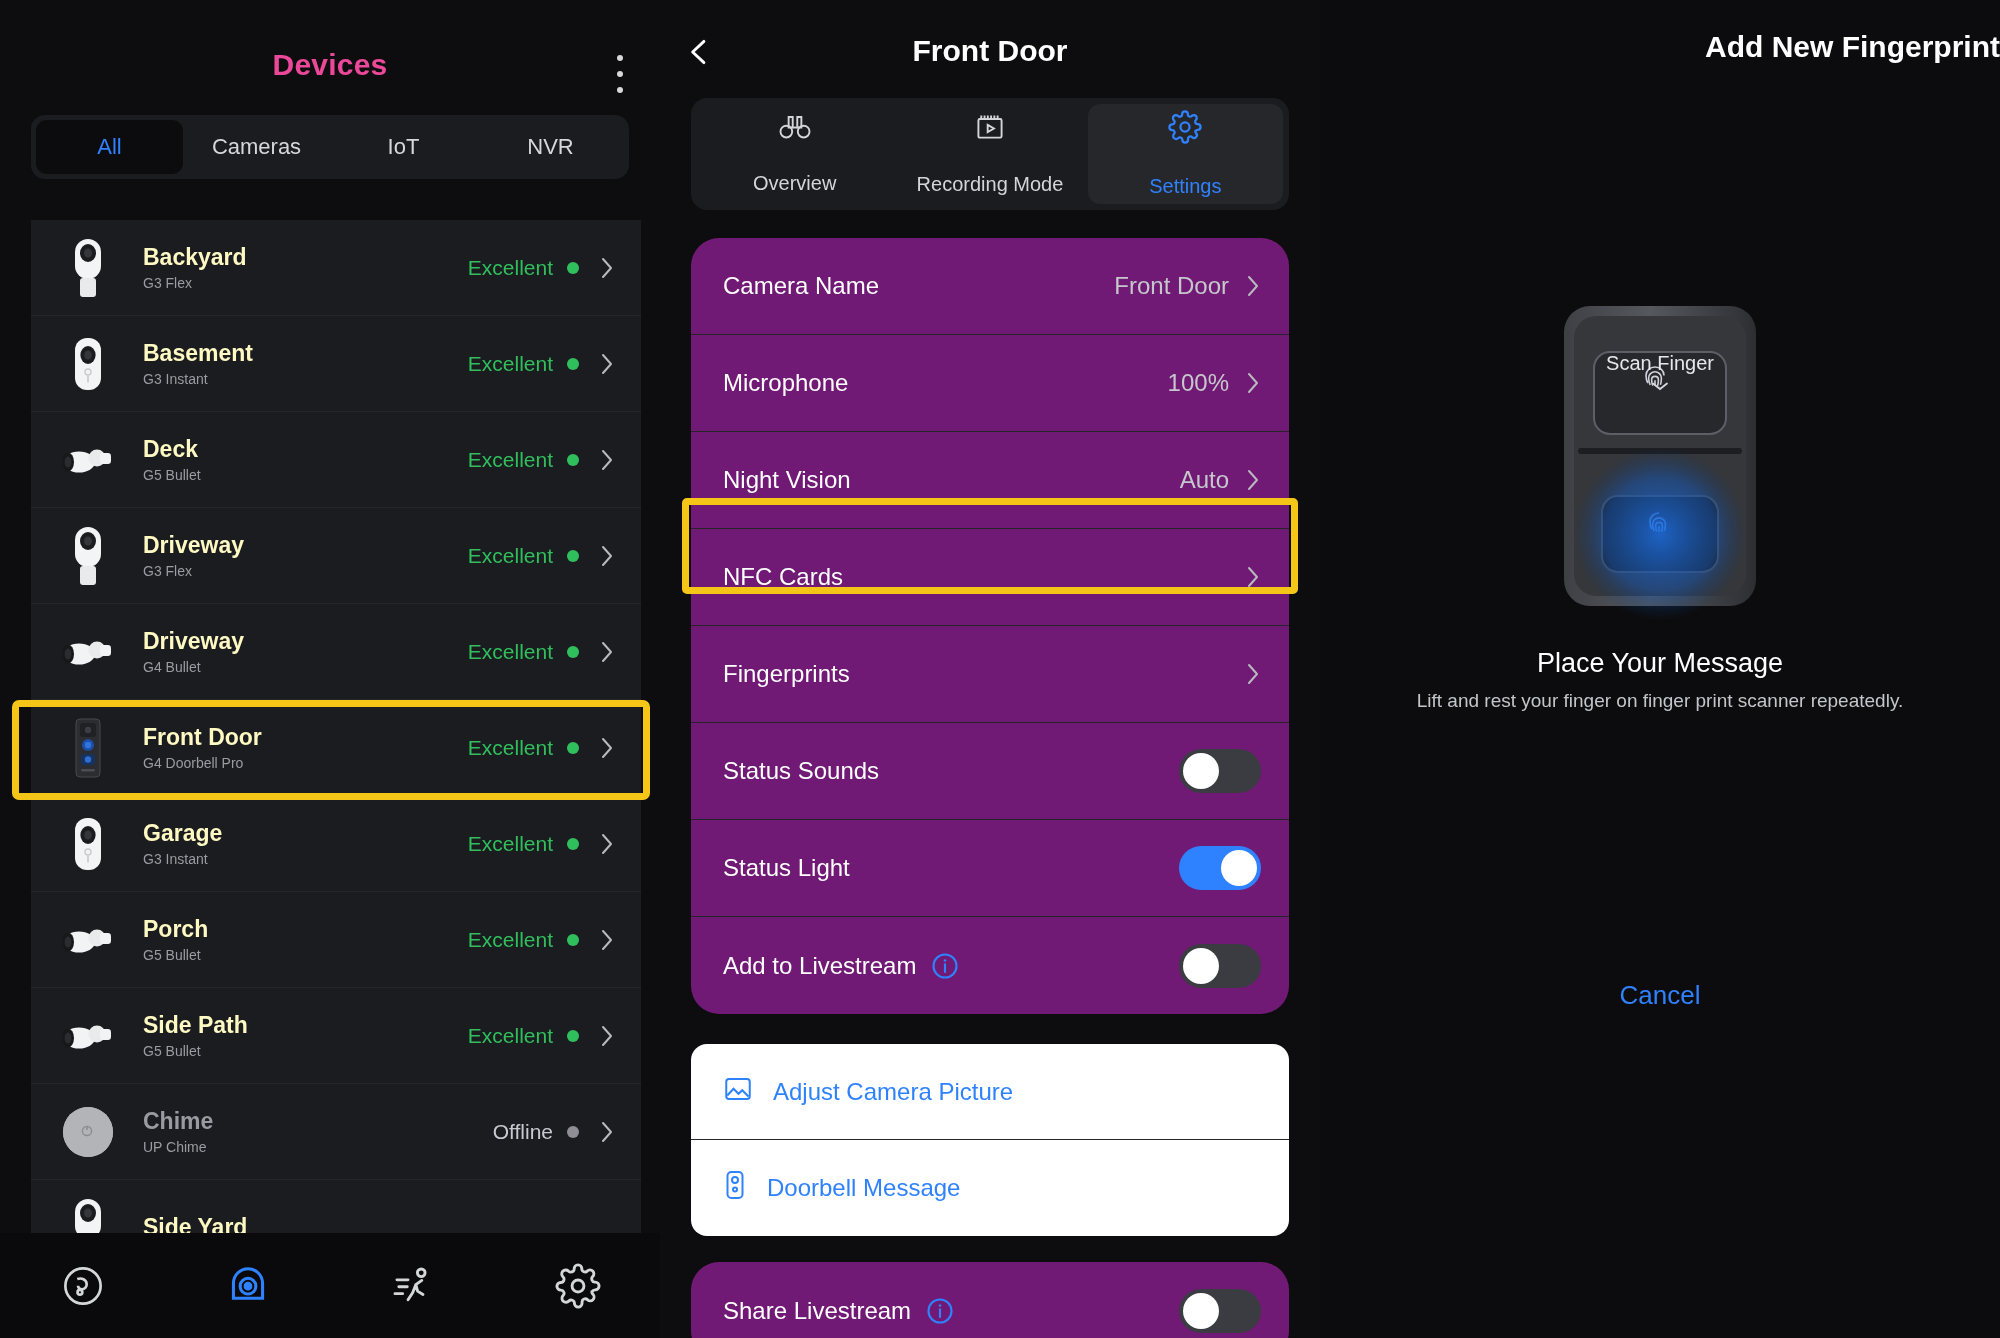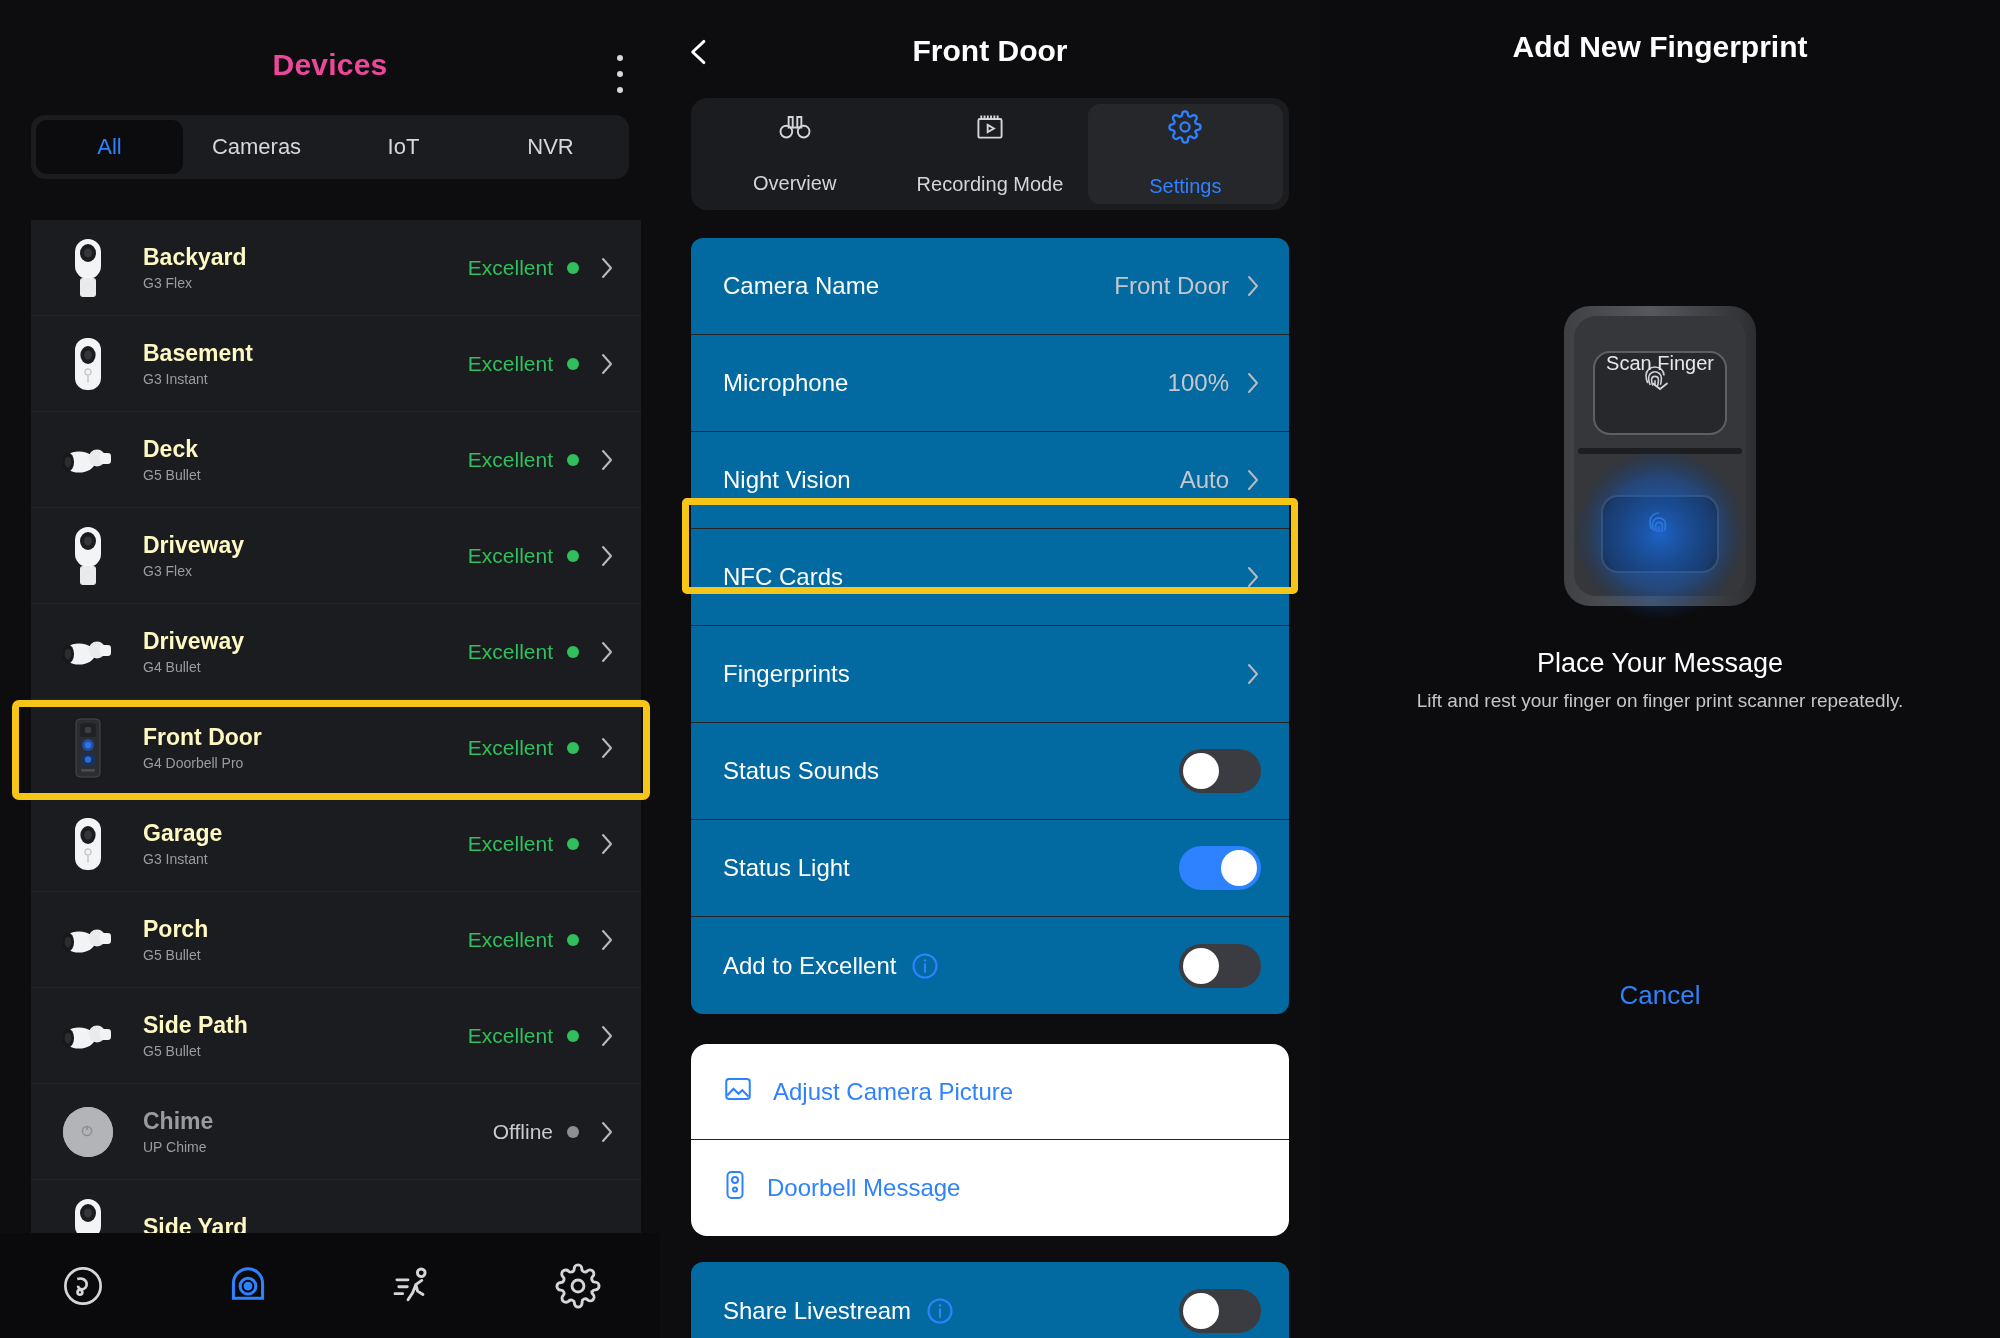--- a/index.html
+++ b/index.html
@@ -204,7 +204,7 @@
   }
   .right-title {
     color: #fff; font-size: 30px; font-weight: 700;
-    text-align: center; padding-top: 30px;
+    text-align: right; padding-top: 30px;
   }
   .dev-illu {
     position: absolute; left: 50%; transform: translateX(-50%);

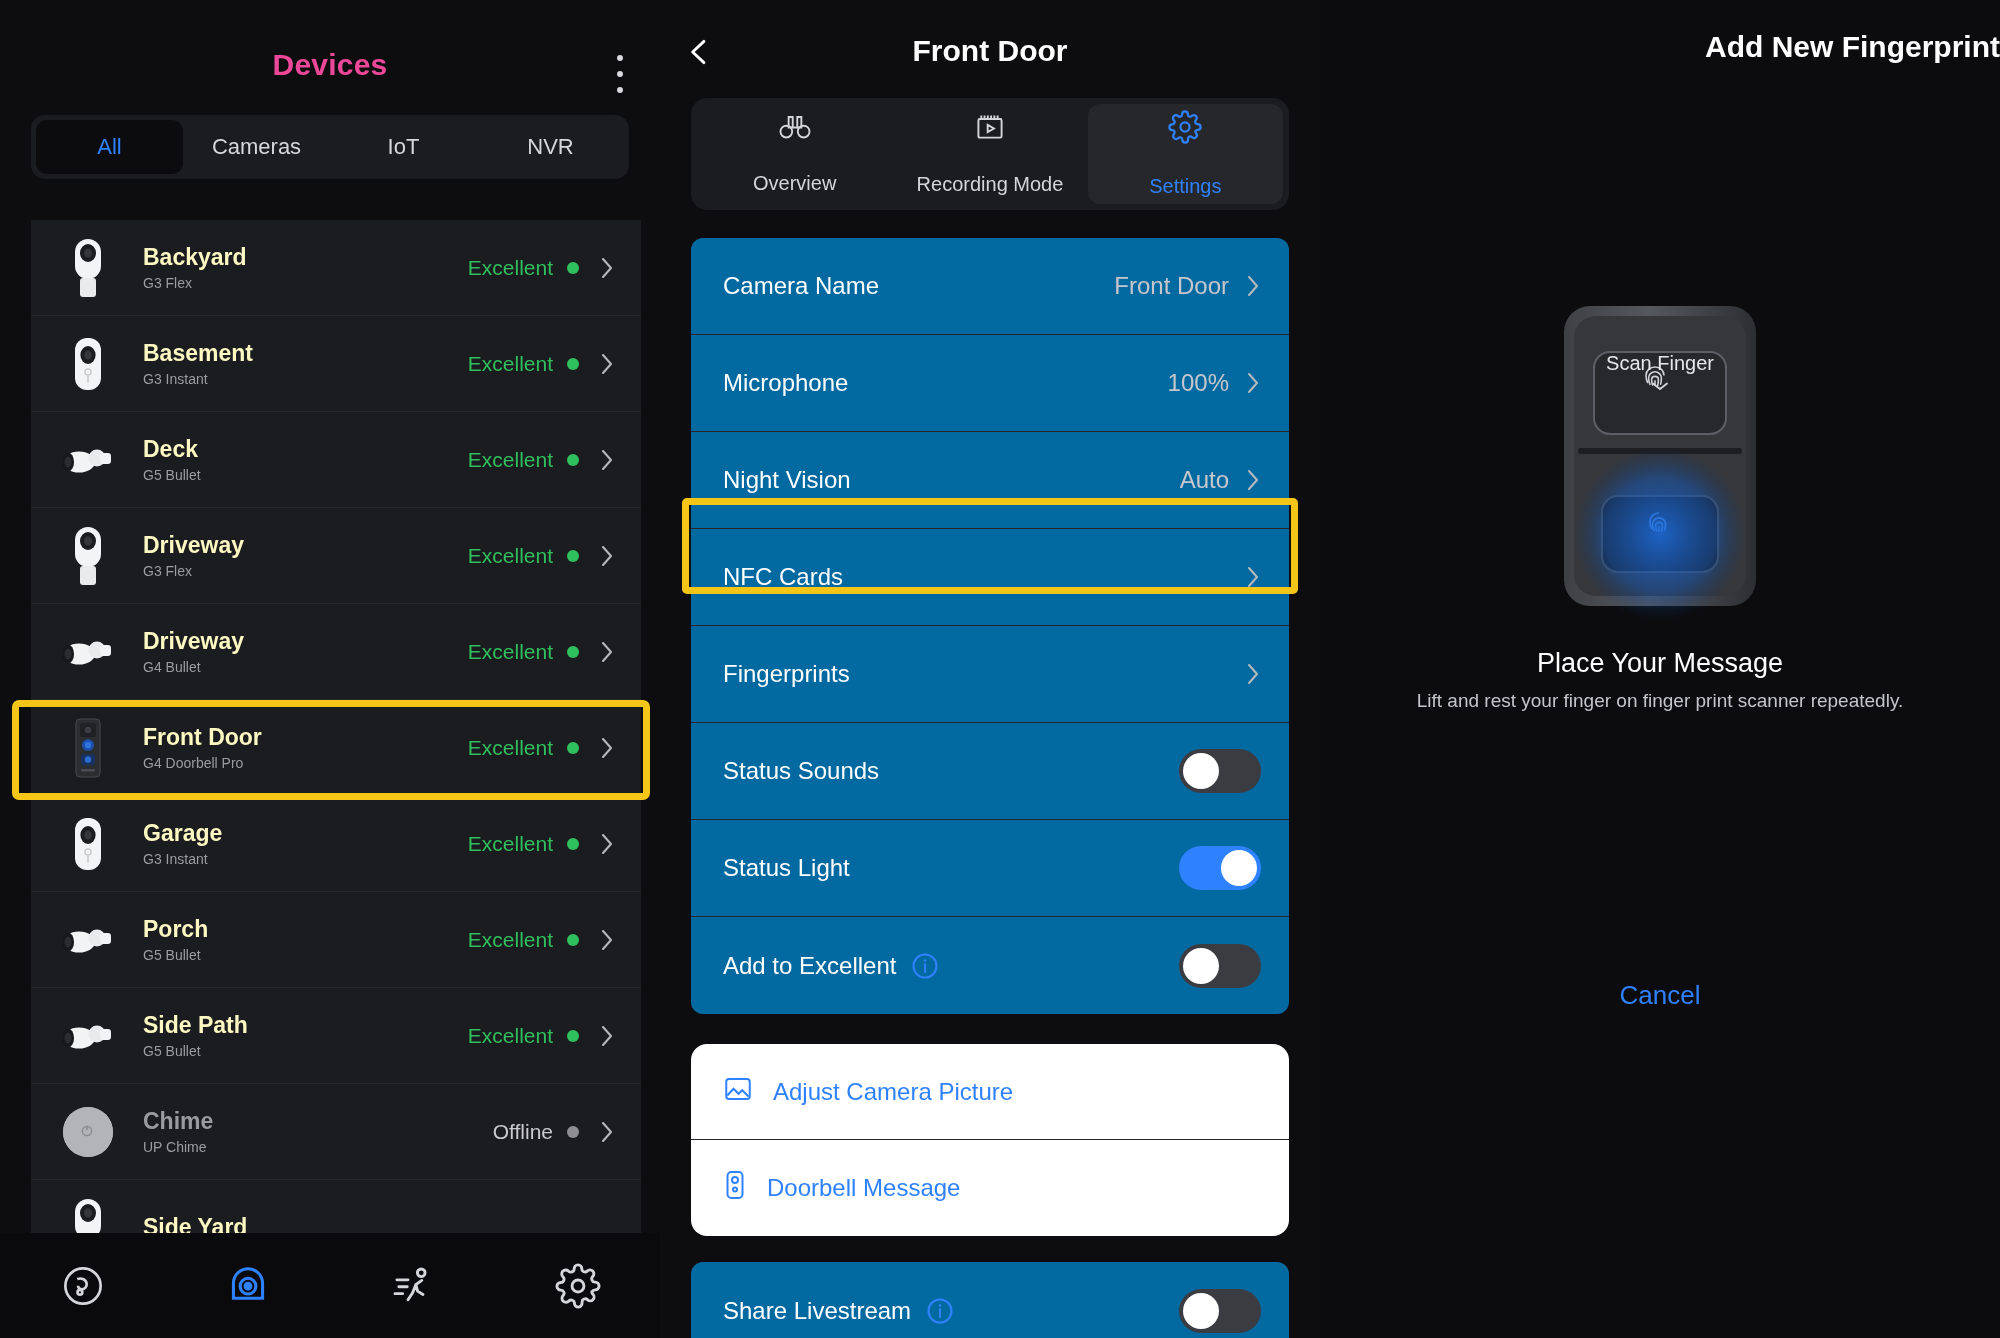--- a/index.html
+++ b/index.html
@@ -145,8 +145,8 @@
 
   .mcard {
     margin: 28px 31px 0 31px;
-    background: #0369a1;
-    border-radius: 12px;
+    background: #701a75;
+    border-radius: 28px;
     overflow: hidden;
   }
   .mrow {

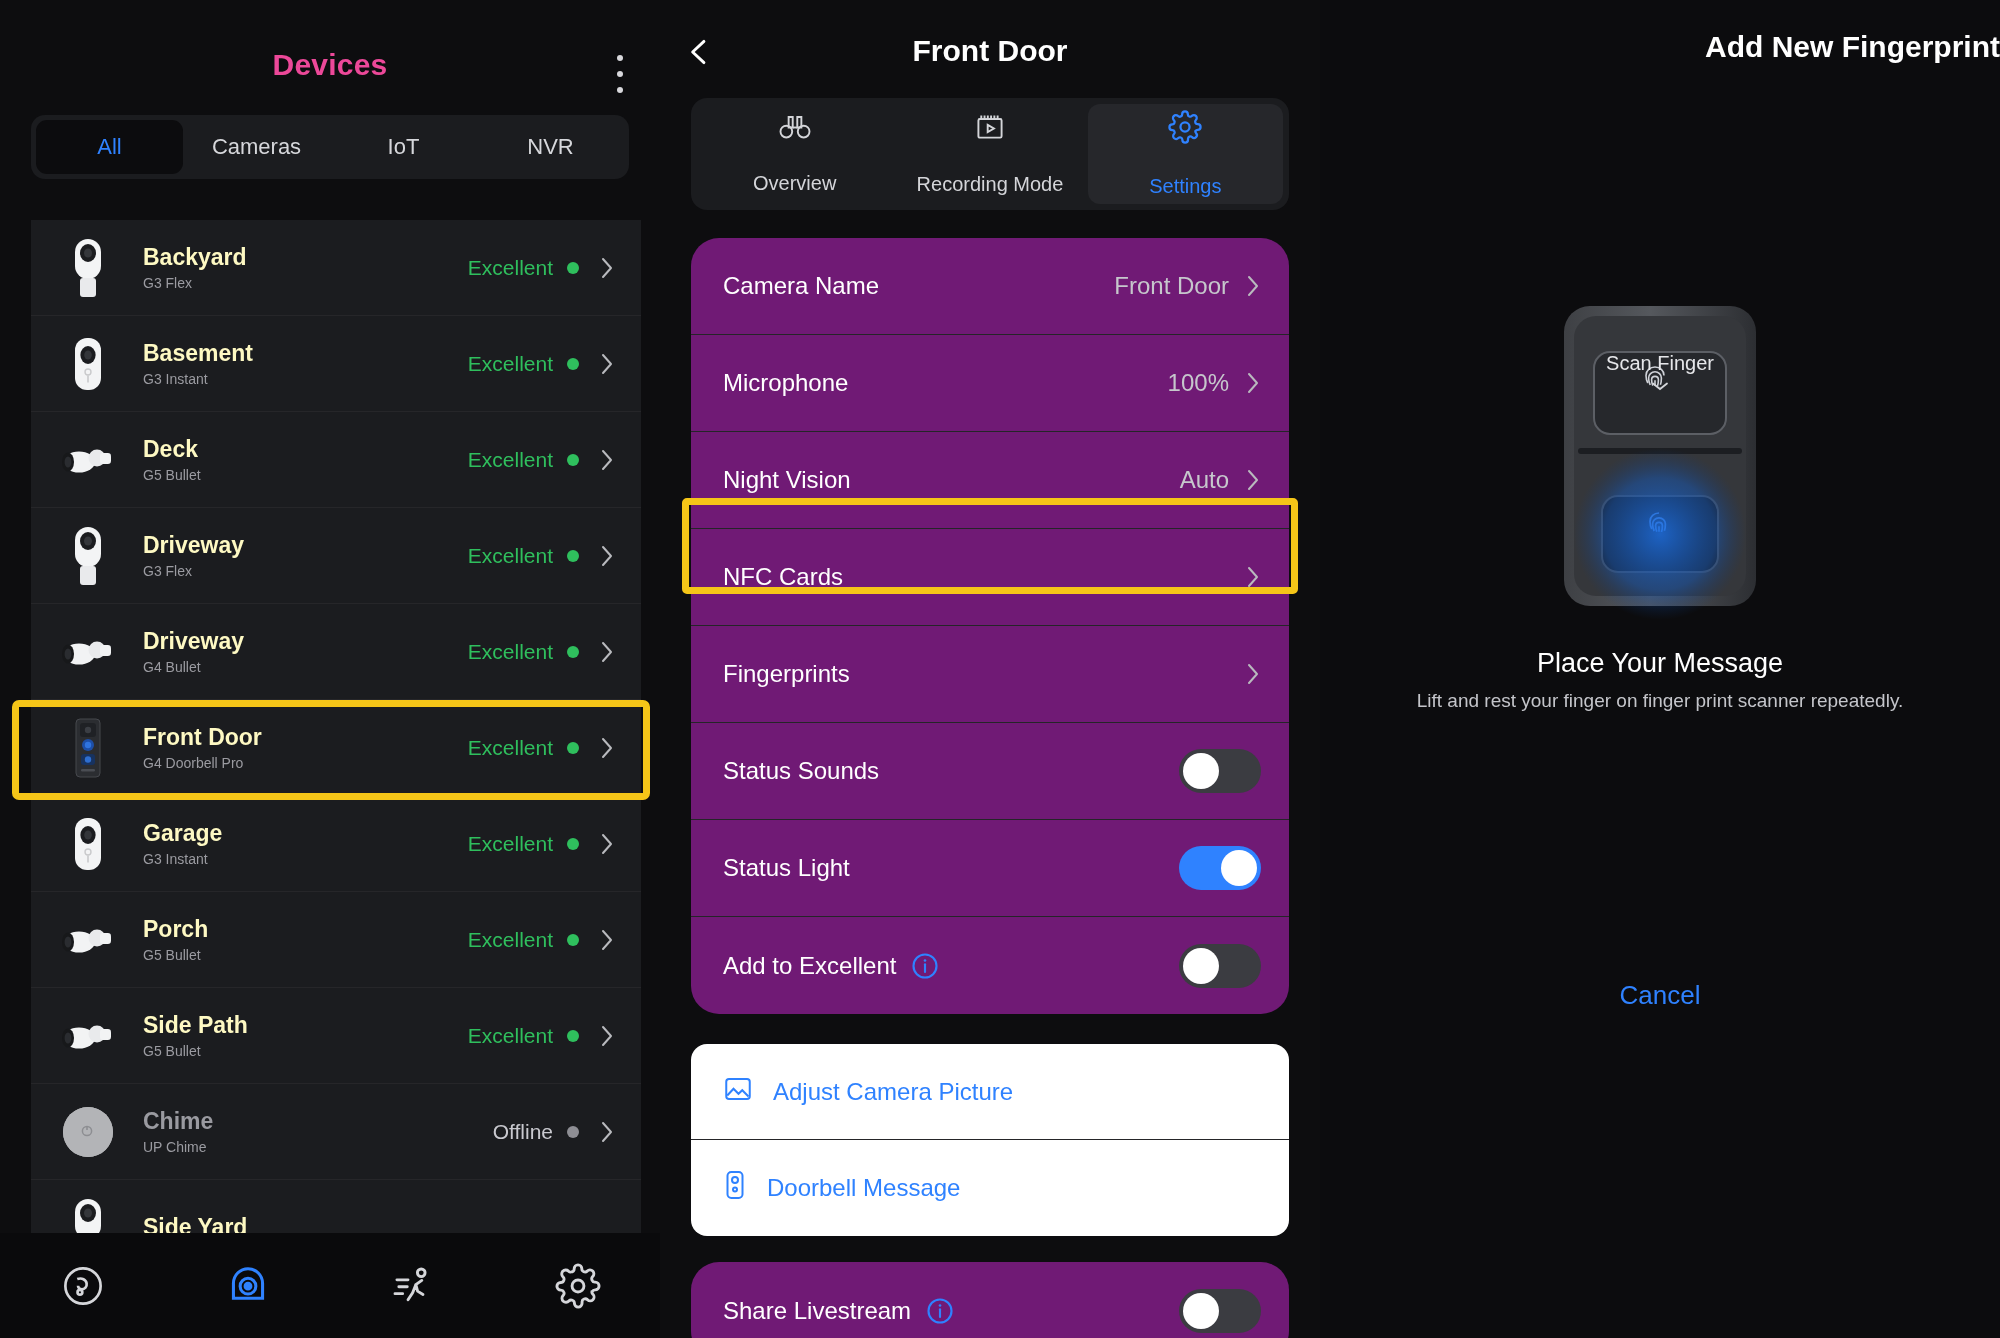--- a/index.html
+++ b/index.html
@@ -627,7 +627,7 @@
         </div>
         <div class="mrow">
           <div class="mrow-label">
-            <span>Add to Excellent</span>
+            <span>Add to Livestream</span>
             <span class="info-ic">
       <svg width="30" height="30" viewBox="0 0 24 24" fill="none" stroke="#2f82ff" stroke-width="1.7">
         <circle cx="12" cy="12" r="9.2"></circle>

